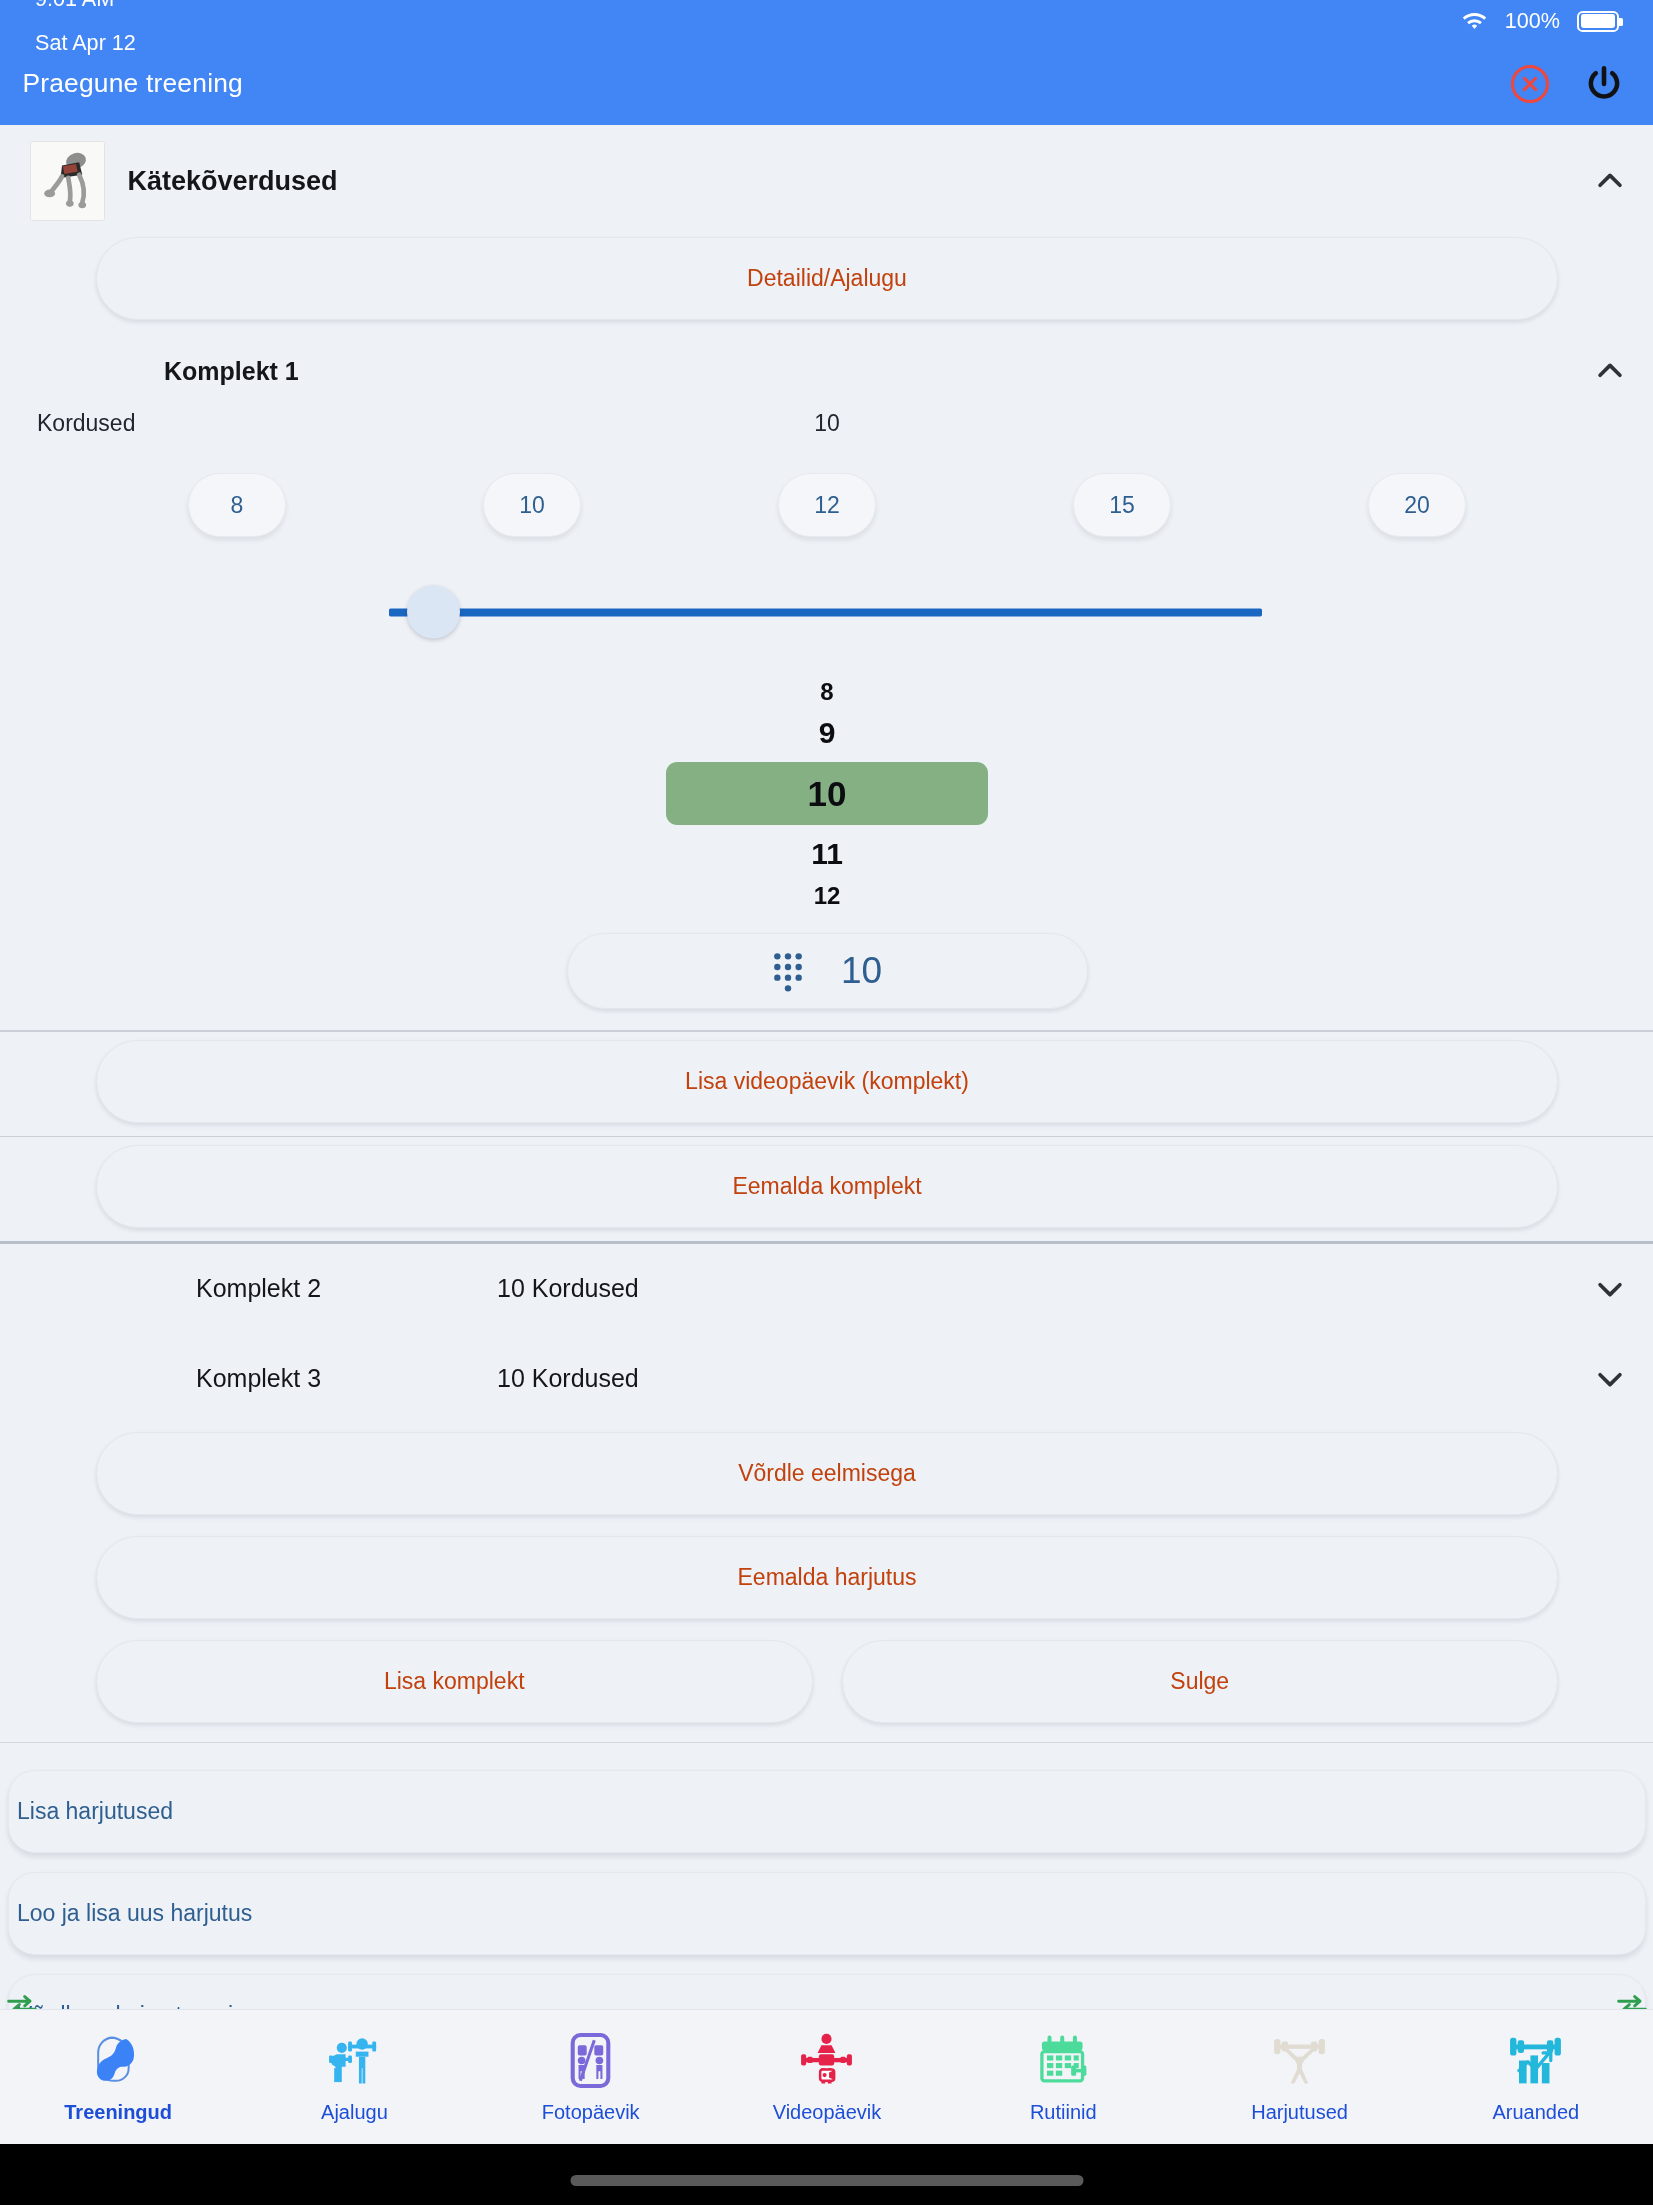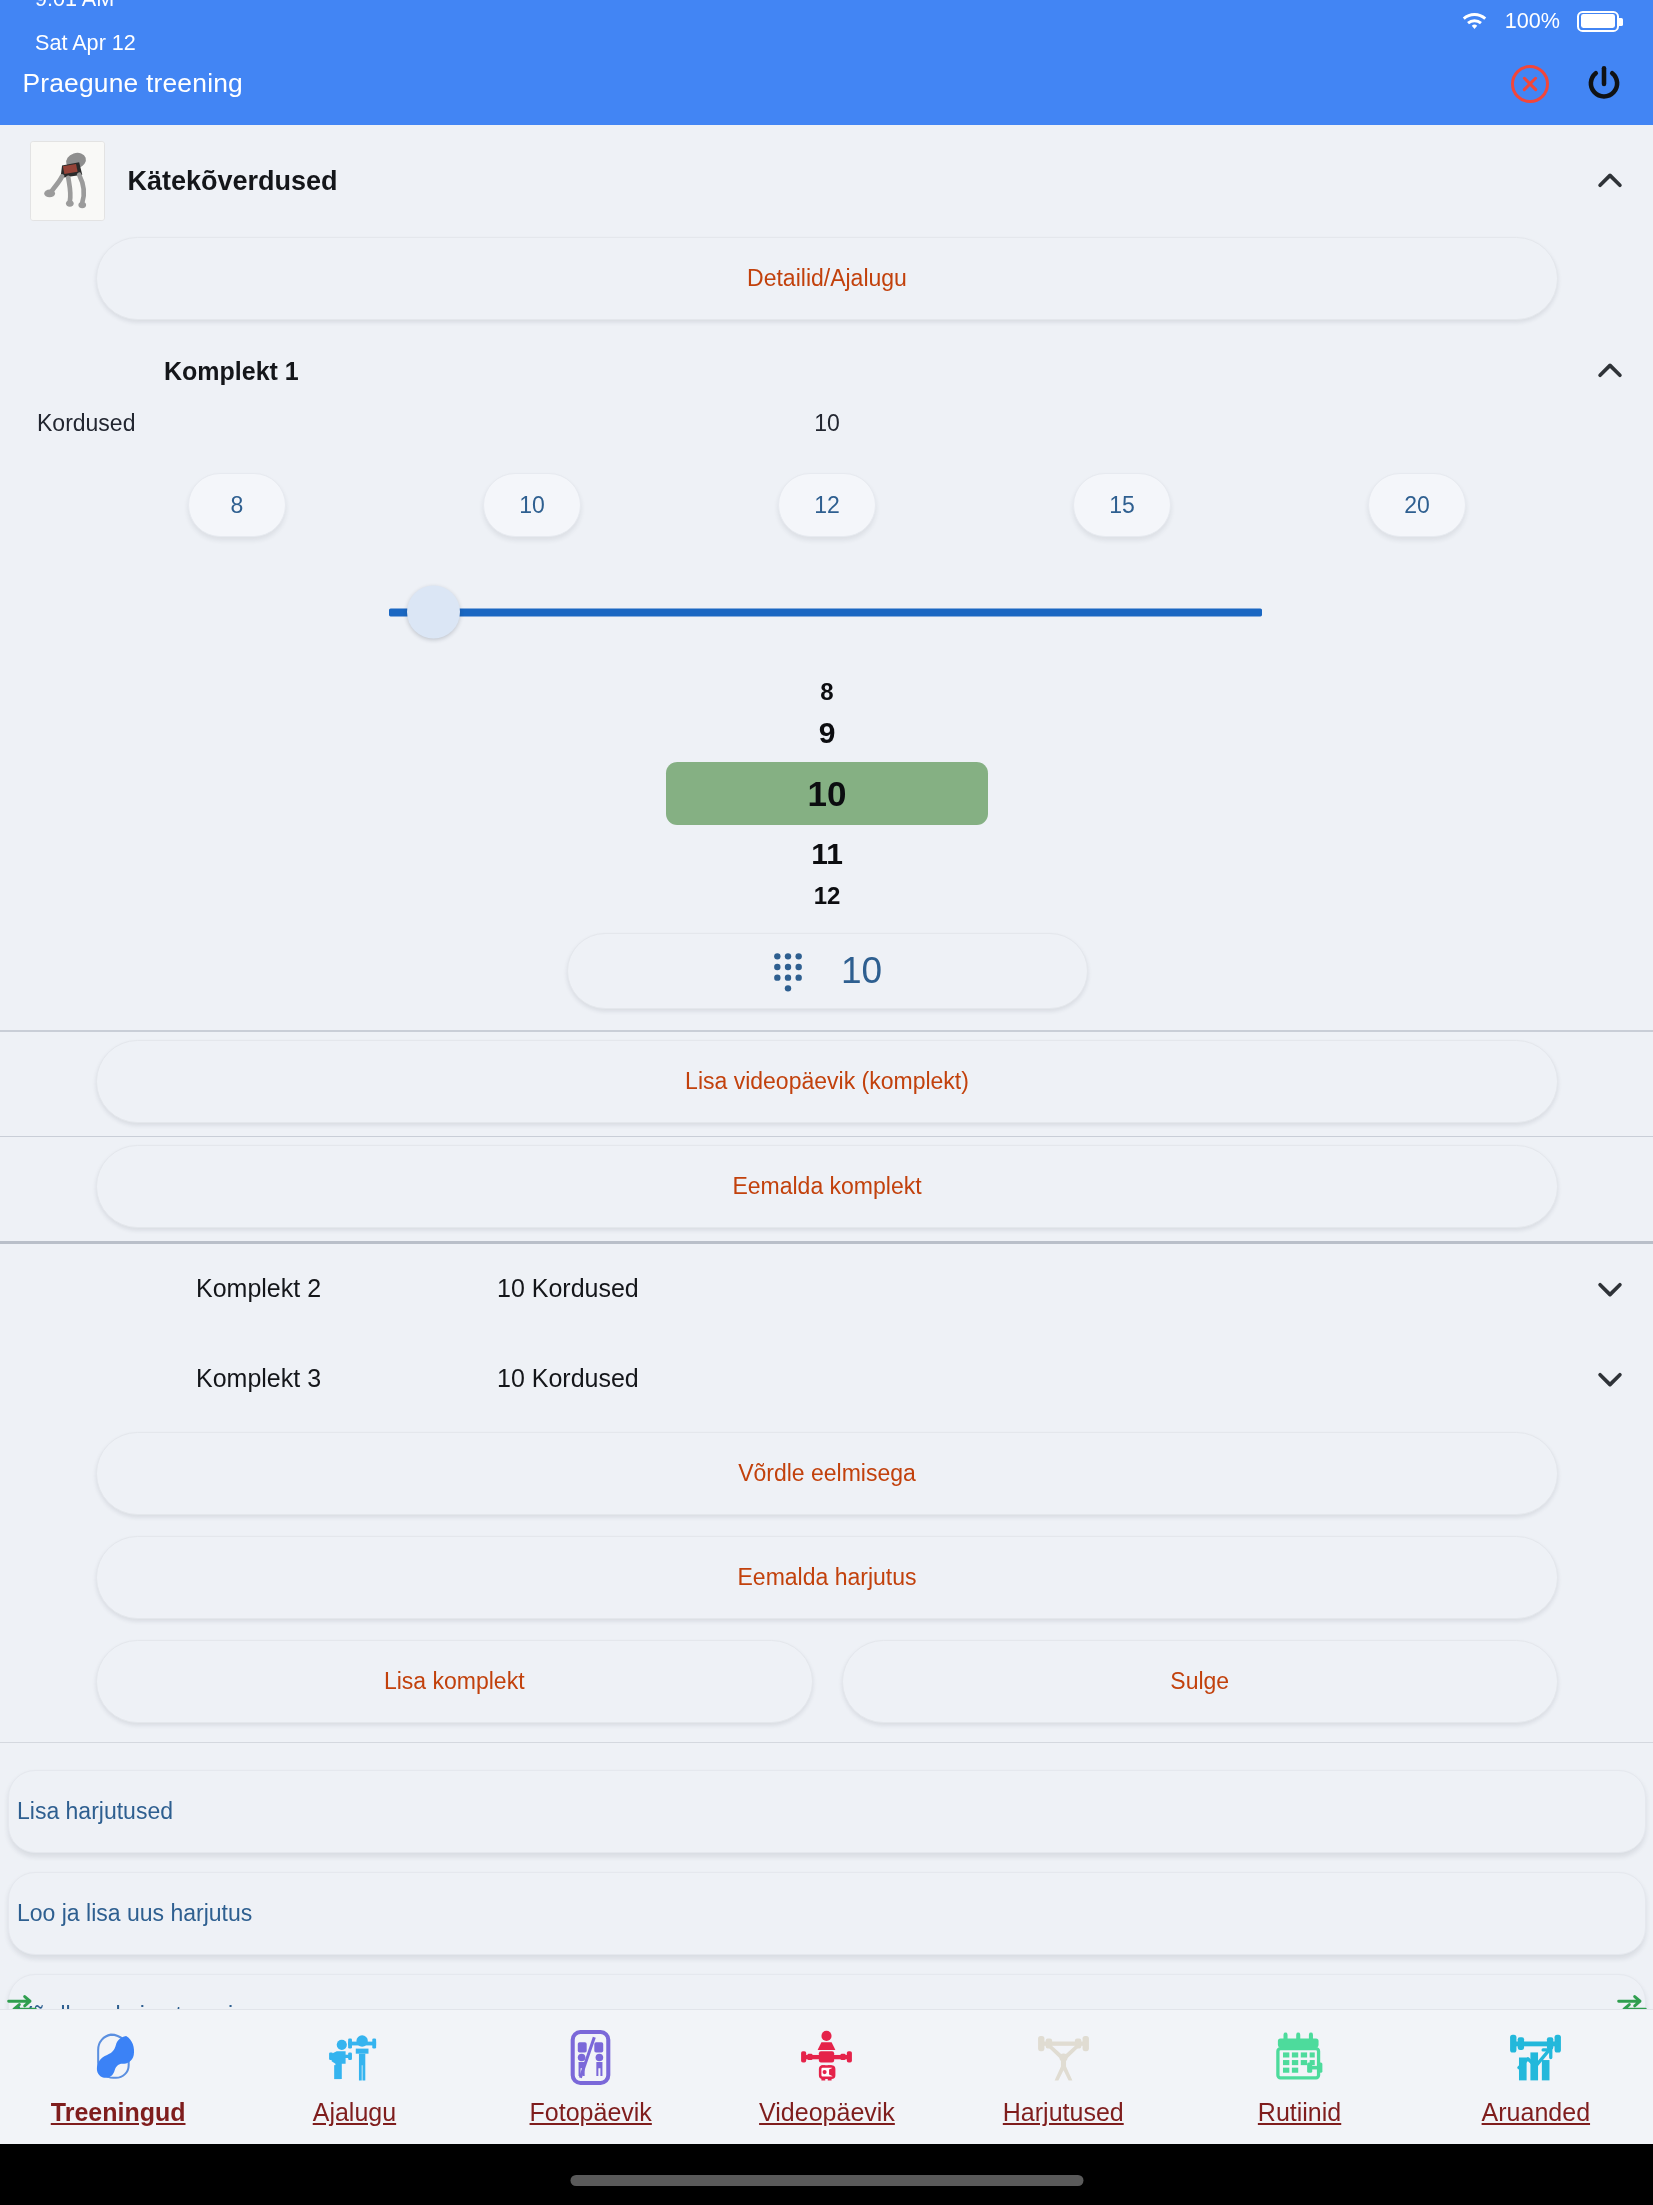--- a/index.html
+++ b/index.html
@@ -203,7 +203,7 @@
     flex: 1; display: flex; flex-direction: column; align-items: center; gap: 9.6px;
   }
   .tab-ico { width: 61px; height: 61px; display: block; }
-  .tab-label { font-size: 25px; color: #7f1d1d; text-decoration: underline; }
+  .tab-label { font-size: 20px; color: #1d4ed8; }
   .tab.active .tab-label { font-weight: 700; }
 
   .swap-ico { position: absolute; width: 32px; height: 22.4px; display: block; }

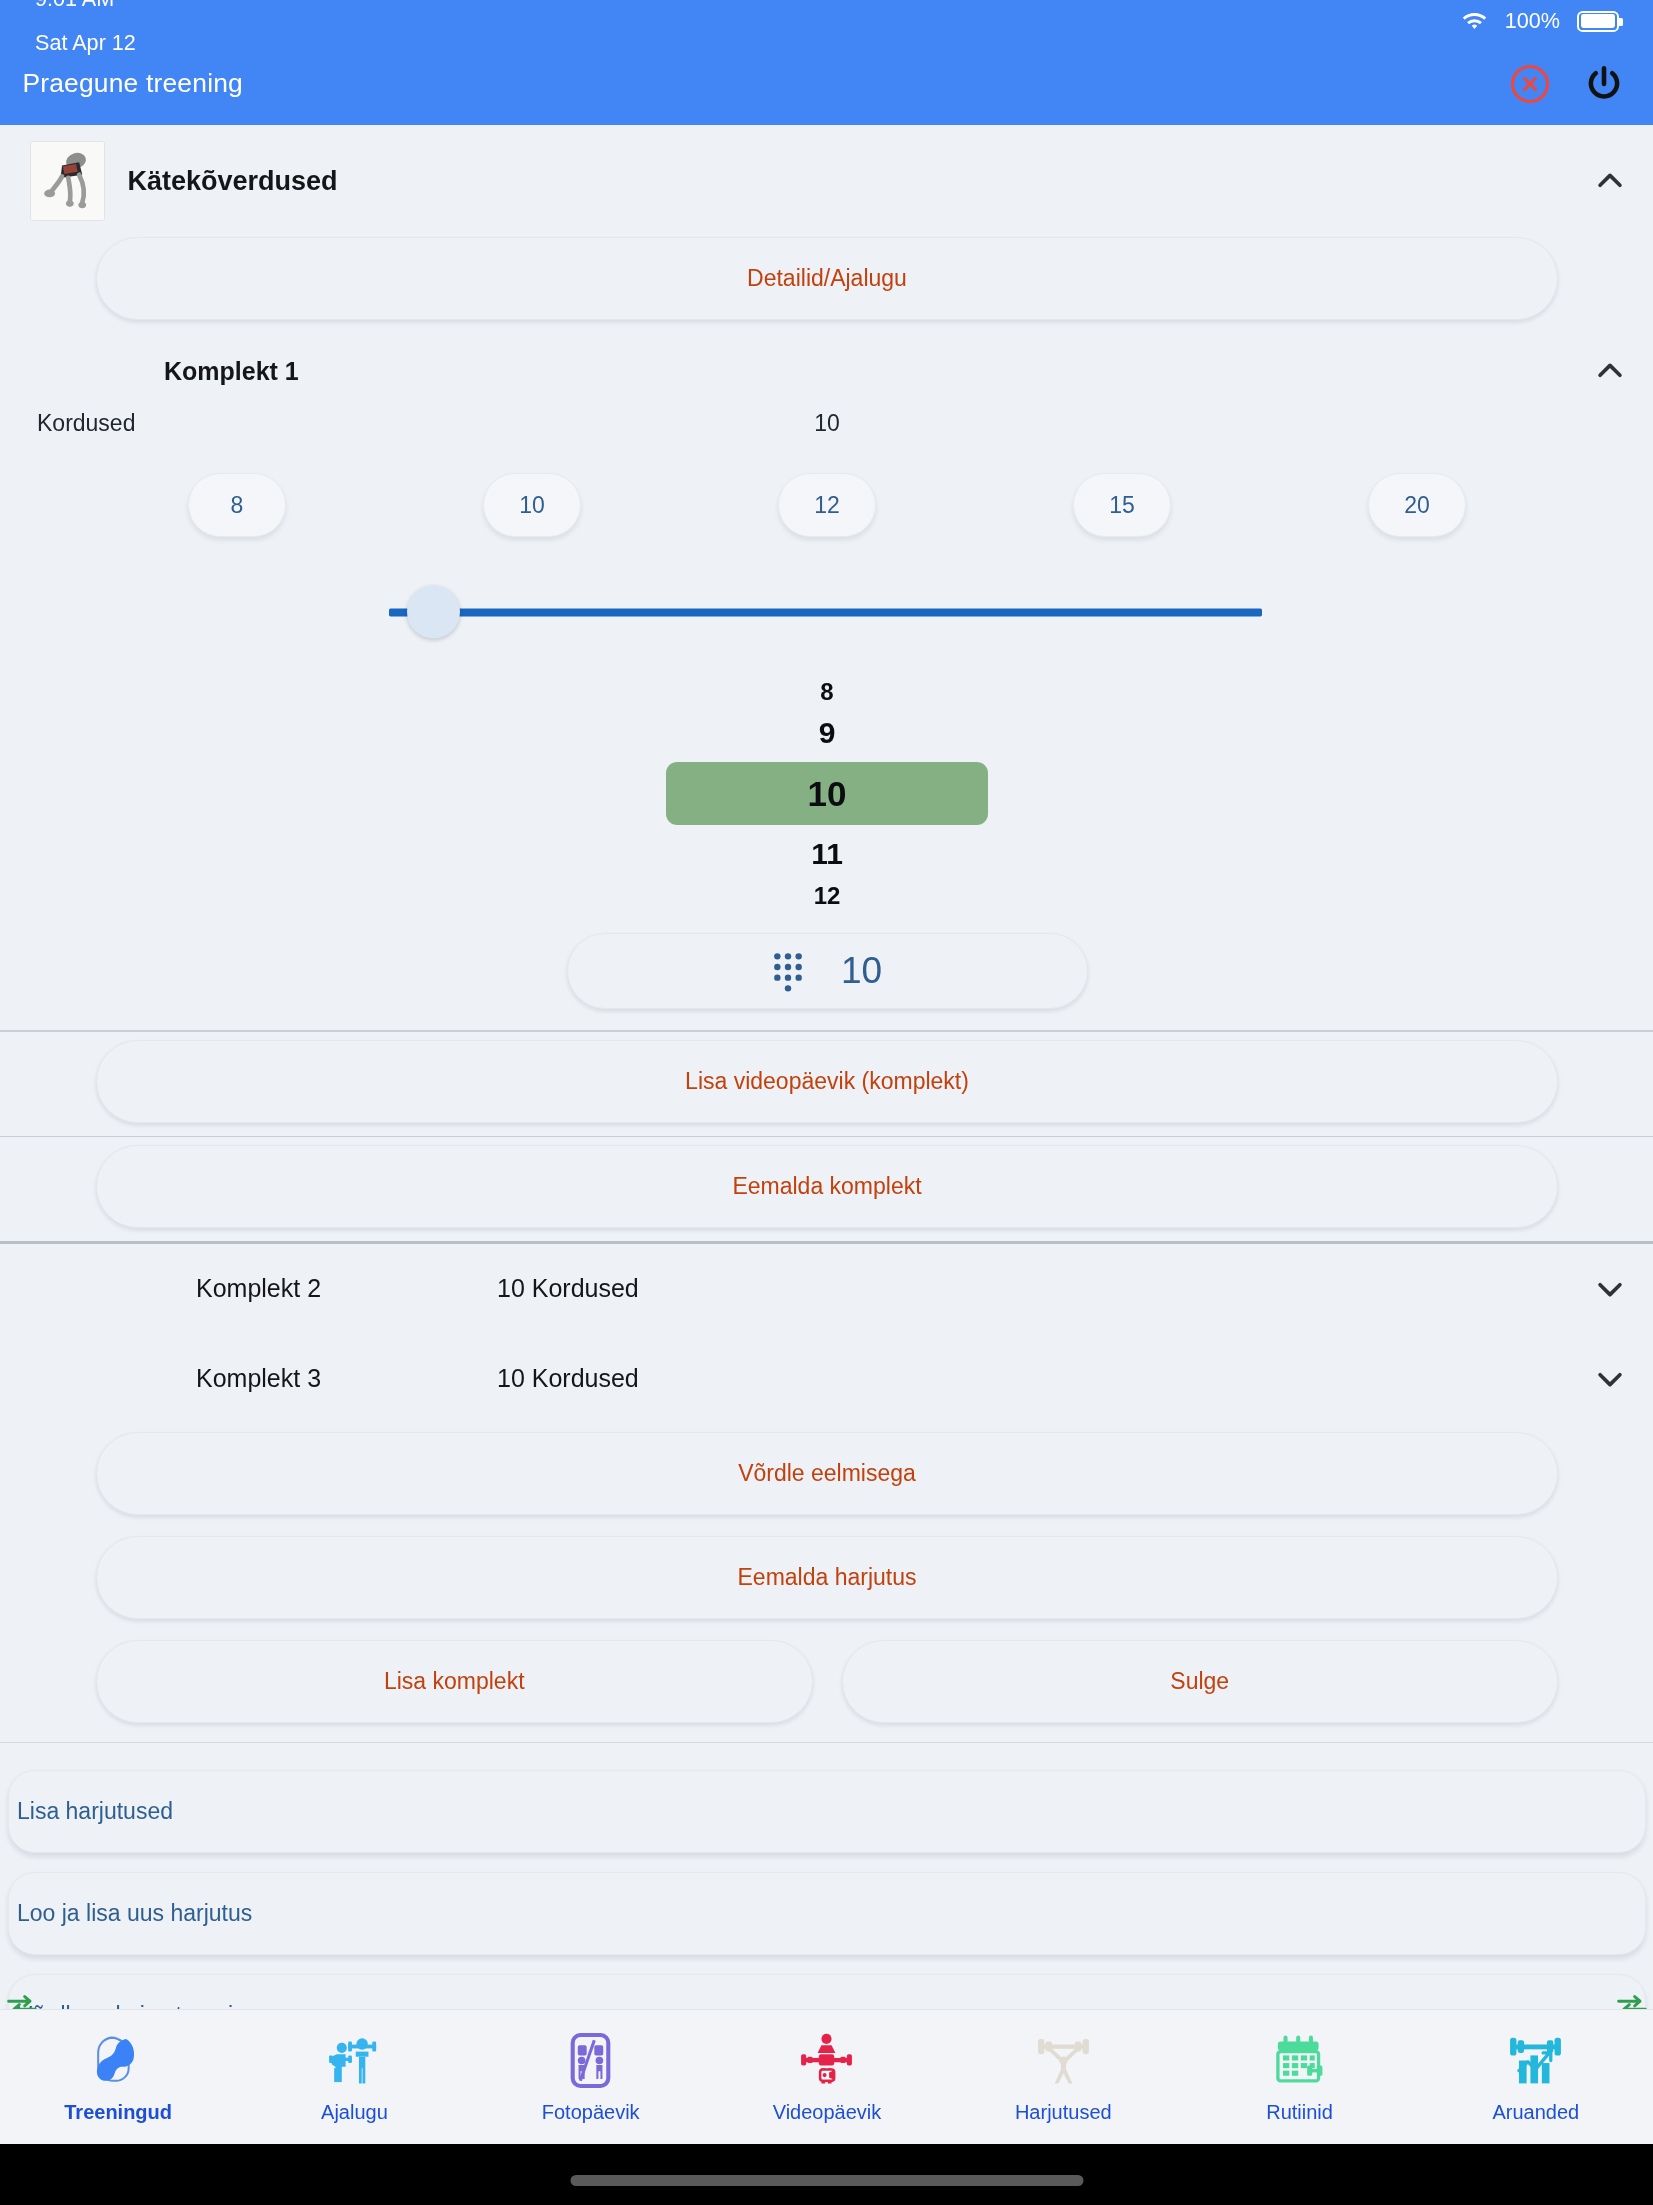--- a/index.html
+++ b/index.html
@@ -463,24 +463,6 @@
 
     <div class="tab">
       <svg class="tab-ico" viewBox="0 0 48 48">
-        <g fill="#e0dcd2">
-          <rect x="4" y="7" width="5" height="12" rx="2"></rect>
-          <rect x="39" y="7" width="5" height="12" rx="2"></rect>
-          <rect x="10" y="9" width="5" height="8" rx="1.6"></rect>
-          <rect x="33" y="9" width="5" height="8" rx="1.6"></rect>
-          <rect x="6" y="11.4" width="36" height="3.4"></rect>
-        </g>
-        <g fill="#e0dcd2">
-          <path d="M14 14l9 8h2l9-8 1.6 2.4-9.6 9.2h-4L12.4 16.4z"></path>
-          <circle cx="24" cy="24" r="3.2"></circle>
-          <path d="M22 26h4v5l5 11h-3l-4-8-4 8h-3l5-11z"></path>
-        </g>
-      </svg>
-      <span class="tab-label">Harjutused</span>
-    </div>
-
-    <div class="tab">
-      <svg class="tab-ico" viewBox="0 0 48 48">
         <path d="M13 6v5M23 6v5M33 6v5" stroke="#4ddb9c" stroke-width="3.2" stroke-linecap="round"></path>
         <rect x="7" y="9" width="32" height="7" rx="2" fill="#4ddb9c"></rect>
         <rect x="7" y="17" width="32" height="23" rx="2" fill="none" stroke="#4ddb9c" stroke-width="2.6"></rect>
@@ -507,6 +489,24 @@
 
     <div class="tab">
       <svg class="tab-ico" viewBox="0 0 48 48">
+        <g fill="#e0dcd2">
+          <rect x="4" y="7" width="5" height="12" rx="2"></rect>
+          <rect x="39" y="7" width="5" height="12" rx="2"></rect>
+          <rect x="10" y="9" width="5" height="8" rx="1.6"></rect>
+          <rect x="33" y="9" width="5" height="8" rx="1.6"></rect>
+          <rect x="6" y="11.4" width="36" height="3.4"></rect>
+        </g>
+        <g fill="#e0dcd2">
+          <path d="M14 14l9 8h2l9-8 1.6 2.4-9.6 9.2h-4L12.4 16.4z"></path>
+          <circle cx="24" cy="24" r="3.2"></circle>
+          <path d="M22 26h4v5l5 11h-3l-4-8-4 8h-3l5-11z"></path>
+        </g>
+      </svg>
+      <span class="tab-label">Harjutused</span>
+    </div>
+
+    <div class="tab">
+      <svg class="tab-ico" viewBox="0 0 48 48">
         <g fill="#23b8db">
           <rect x="4" y="6" width="5" height="14" rx="2"></rect>
           <rect x="39" y="6" width="5" height="14" rx="2"></rect>

